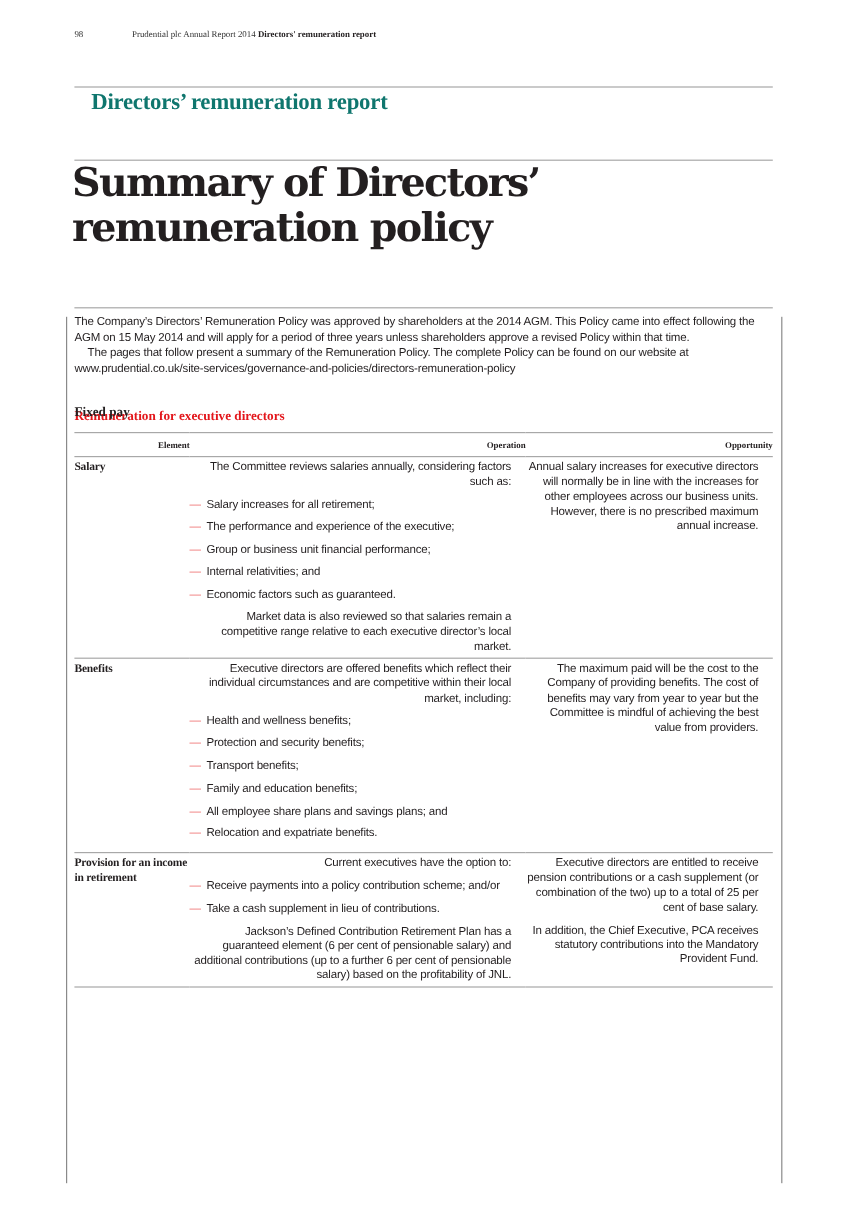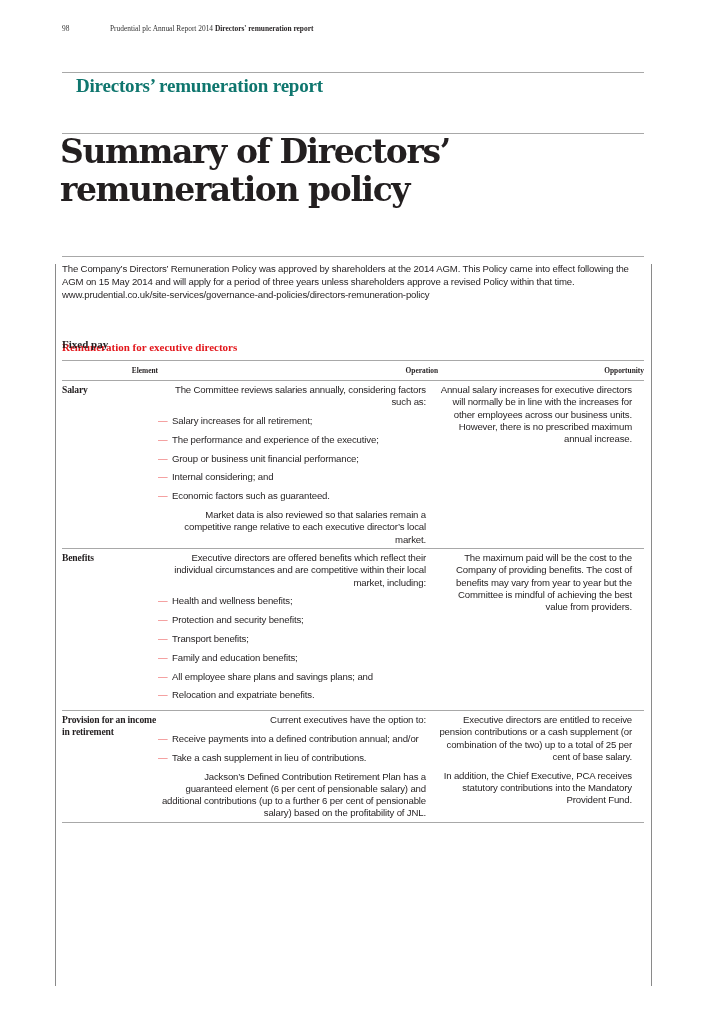--- a/index.html
+++ b/index.html
@@ -99,6 +99,7 @@
 
 <div class="intro">
   <p>The Company’s Directors’ Remuneration Policy was approved by shareholders at the 2014 AGM. This Policy came into effect following the AGM on 15 May 2014 and will apply for a period of three years unless shareholders approve a revised Policy within that time.</p>
+  <p class="indent">The pages that follow present a summary of the Remuneration Policy. The complete Policy can be found on our website at</p>
   <p>www.prudential.co.uk/site-services/governance-and-policies/directors-remuneration-policy</p>
 </div>
 

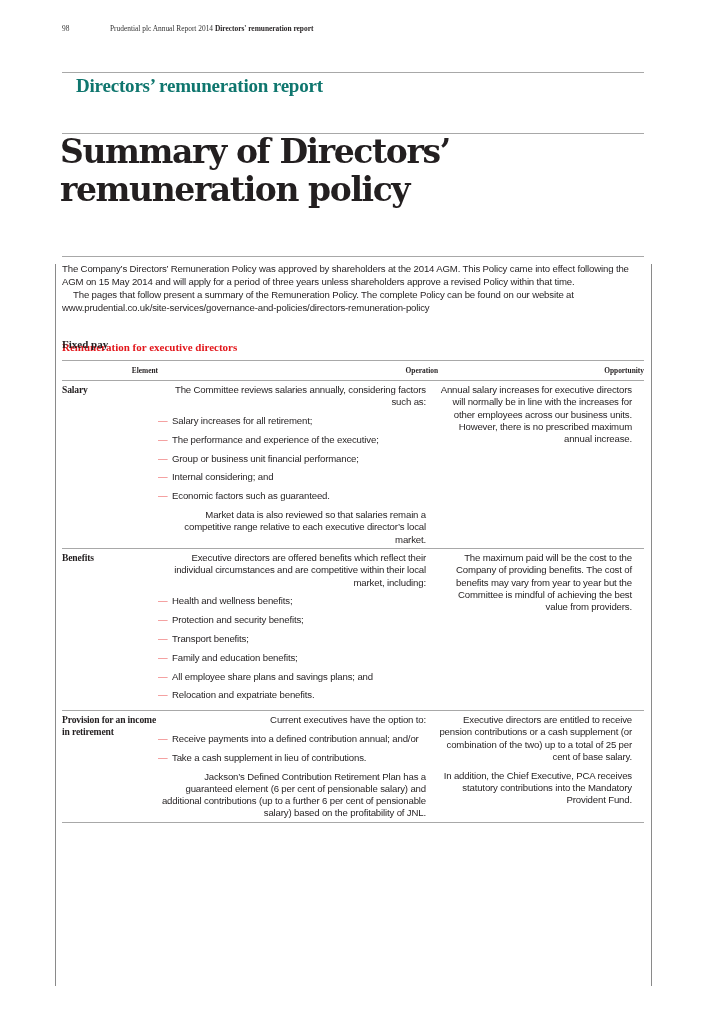--- a/index.html
+++ b/index.html
@@ -129,7 +129,7 @@
           <li><span class="dash-icon">—</span><span>Salary increases for all retirement;</span></li>
           <li><span class="dash-icon">—</span><span>The performance and experience of the executive;</span></li>
           <li><span class="dash-icon">—</span><span>Group or business unit financial performance;</span></li>
-          <li><span class="dash-icon">—</span><span>Internal considering; and</span></li>
+          <li><span class="dash-icon">—</span><span>Internal relativities; and</span></li>
           <li><span class="dash-icon">—</span><span>Economic factors such as guaranteed.</span></li>
         </ul>
         <p>Market data is also reviewed so that salaries remain a competitive range relative to each executive director’s local market.</p>

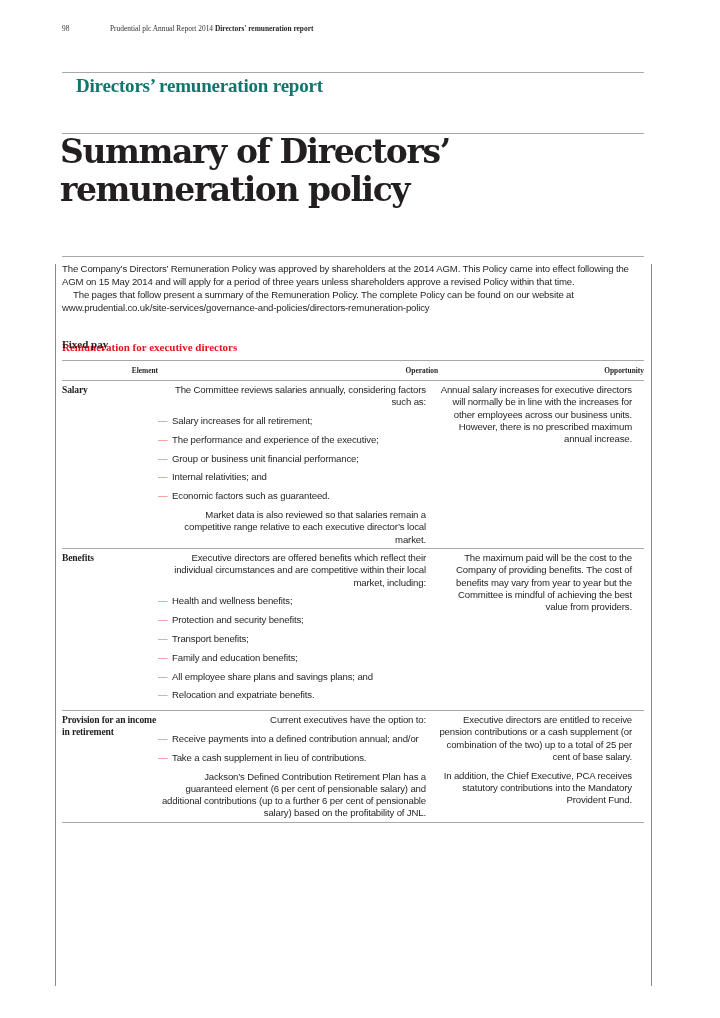--- a/index.html
+++ b/index.html
@@ -162,7 +162,7 @@
       <td class="op">
         <p>Current executives have the option to:</p>
         <ul class="dash">
-          <li><span class="dash-icon">—</span><span>Receive payments into a defined contribution annual; and/or</span></li>
+          <li><span class="dash-icon">—</span><span>Receive payments into a policy contribution scheme; and/or</span></li>
           <li><span class="dash-icon">—</span><span>Take a cash supplement in lieu of contributions.</span></li>
         </ul>
         <p>Jackson’s Defined Contribution Retirement Plan has a guaranteed element (6 per cent of pensionable salary) and additional contributions (up to a further 6 per cent of pensionable salary) based on the profitability of JNL.</p>

